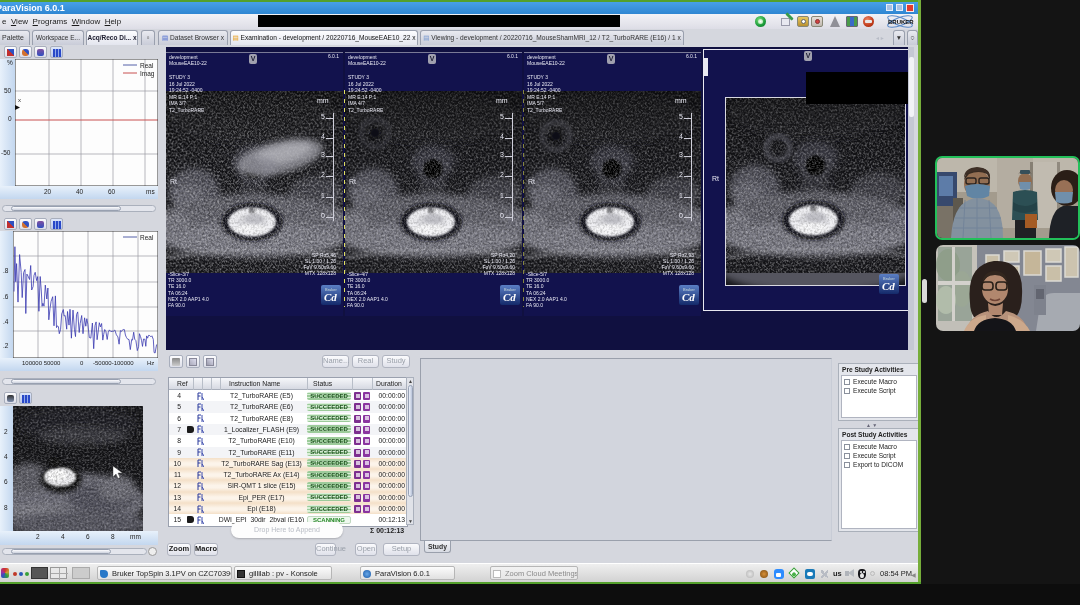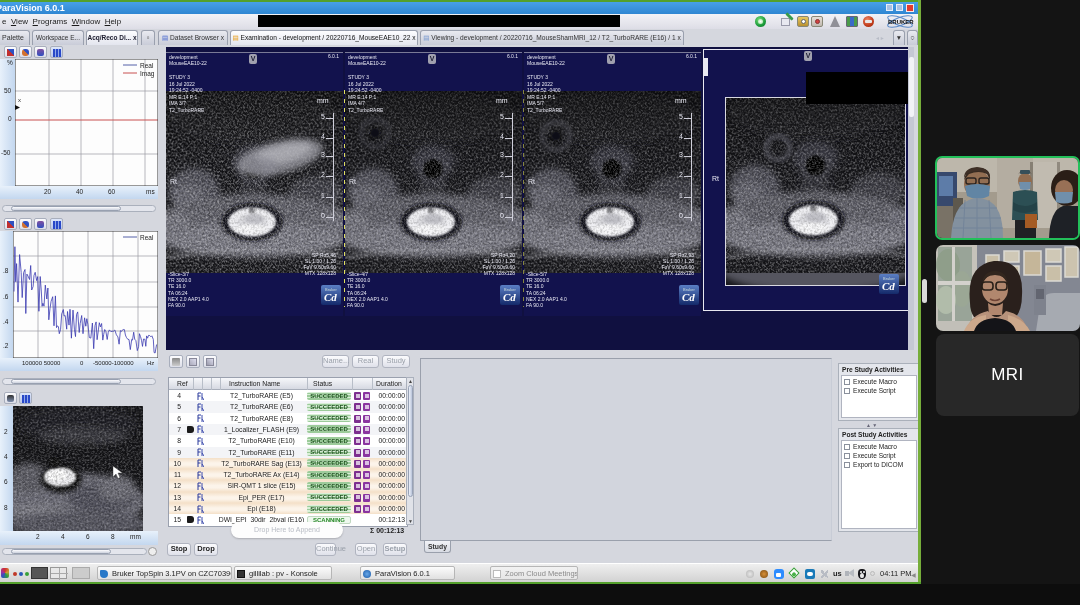--- a/index.html
+++ b/index.html
@@ -848,9 +848,6 @@
    </svg>
   </div>
 
-  <div class="abs" style="left:15px;top:334px;width:143px;height:82px;border-radius:8px;background:#282828;">
-    <div style="width:100%;text-align:center;margin-top:31px;color:#fff;font-size:17px;letter-spacing:0.5px;">MRI</div>
-  </div>
  </div>
  <div class="abs" style="left:0;top:584px;width:1080px;height:21px;background:#0d0d0d;"></div>
 </div>

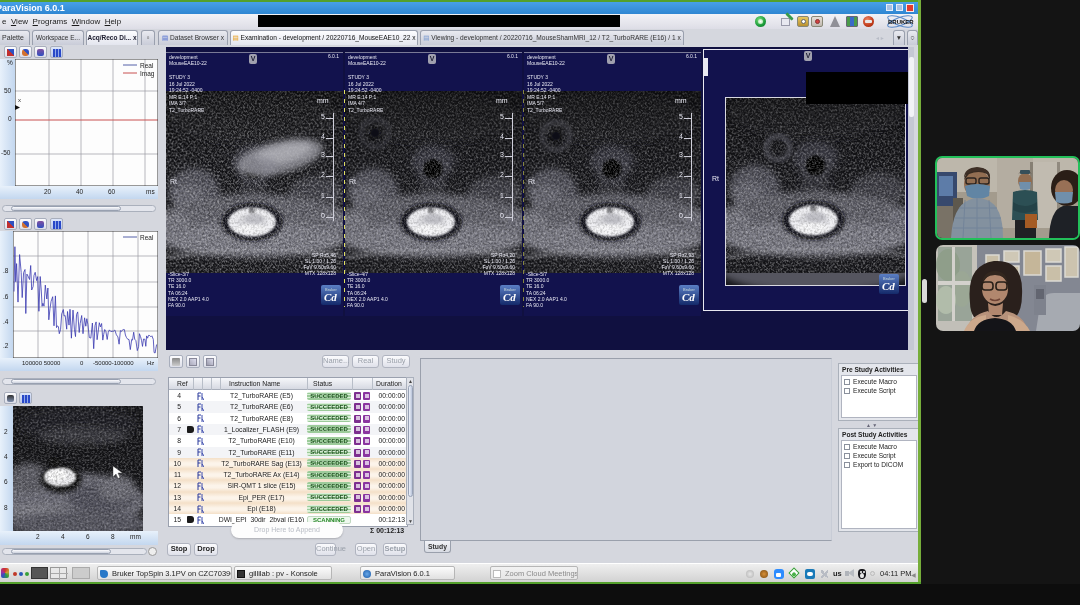--- a/index.html
+++ b/index.html
@@ -694,7 +694,7 @@
     </div>
     <div class="abs" style="left:65px;top:172px;width:112px;height:16px;background:#fdfdfd;border-radius:8px;box-shadow:0 1px 2px rgba(0,0,0,0.2);color:#b8bcc4;font-size:7px;text-align:center;line-height:16px;">Drop Here to Append</div>
     <div class="abs" style="left:204px;top:177px;font-size:7px;font-weight:bold;color:#222;">Σ 00:12:13</div>
-    <div class="btn on" style="left:1px;top:193px;width:24px;">Stop</div>
+    <div class="btn on" style="left:1px;top:193px;width:24px;">Zoom</div>
     <div class="btn on" style="left:28px;top:193px;width:24px;">Drop</div>
     <div class="btn" style="left:149px;top:193px;width:21px;">Continue</div>
     <div class="btn" style="left:189px;top:193px;width:22px;">Open</div>

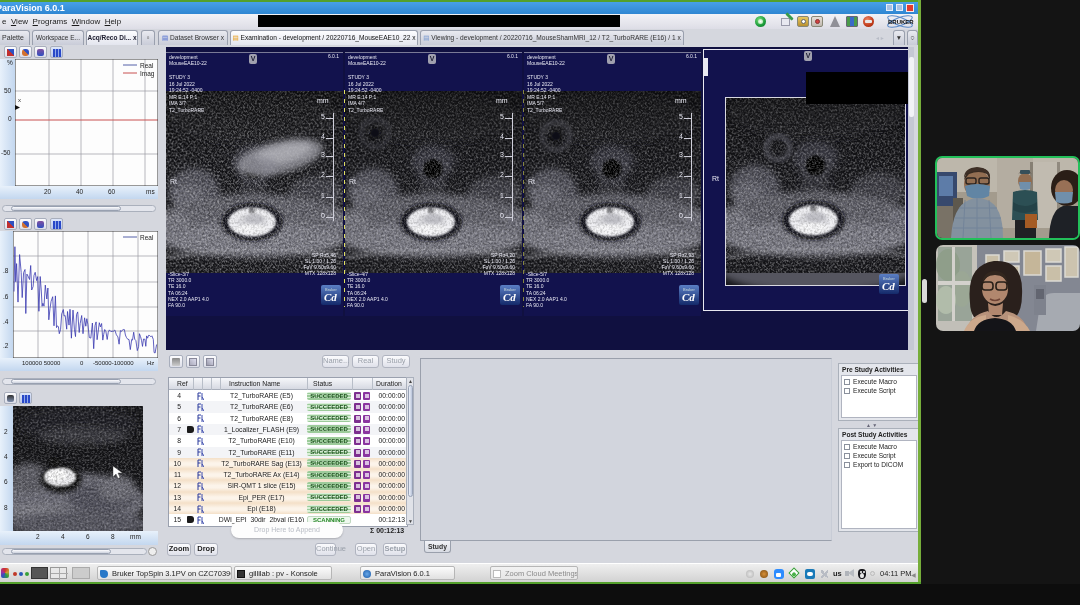--- a/index.html
+++ b/index.html
@@ -695,7 +695,7 @@
     <div class="abs" style="left:65px;top:172px;width:112px;height:16px;background:#fdfdfd;border-radius:8px;box-shadow:0 1px 2px rgba(0,0,0,0.2);color:#b8bcc4;font-size:7px;text-align:center;line-height:16px;">Drop Here to Append</div>
     <div class="abs" style="left:204px;top:177px;font-size:7px;font-weight:bold;color:#222;">Σ 00:12:13</div>
     <div class="btn on" style="left:1px;top:193px;width:24px;">Zoom</div>
-    <div class="btn on" style="left:28px;top:193px;width:24px;">Drop</div>
+    <div class="btn on" style="left:28px;top:193px;width:24px;">Macro</div>
     <div class="btn" style="left:149px;top:193px;width:21px;">Continue</div>
     <div class="btn" style="left:189px;top:193px;width:22px;">Open</div>
     <div class="btn" style="left:217px;top:193px;width:24px;font-weight:bold;">Setup</div>

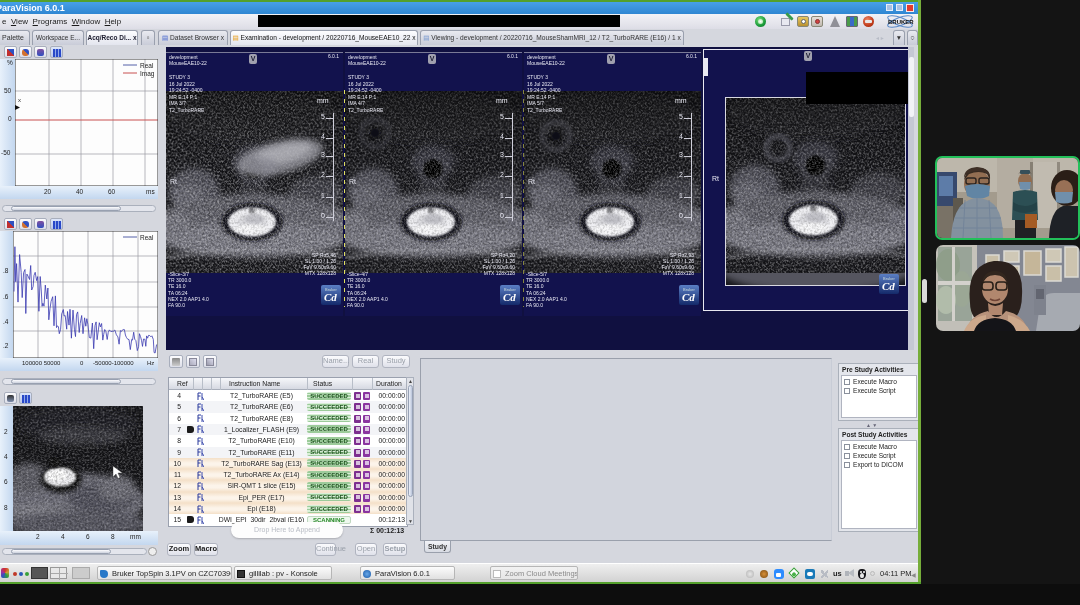--- a/index.html
+++ b/index.html
@@ -698,7 +698,7 @@
     <div class="btn on" style="left:28px;top:193px;width:24px;">Macro</div>
     <div class="btn" style="left:149px;top:193px;width:21px;">Continue</div>
     <div class="btn" style="left:189px;top:193px;width:22px;">Open</div>
-    <div class="btn" style="left:217px;top:193px;width:24px;font-weight:bold;">Setup</div>
+    <div class="btn" style="left:217px;top:193px;width:37px;">Setup</div>
 
     <div class="abs" style="left:254px;top:8px;width:412px;height:183px;background:#d2d5dd;border:1px solid #9aa0ac;border-right-color:#c8ccd6;"></div>
     <div class="abs" style="left:258px;top:191px;width:27px;height:12px;background:linear-gradient(#f2f3f7,#d8dbe3);border:1px solid #9aa0ac;border-top:none;border-radius:0 0 3px 3px;font-size:6.8px;font-weight:bold;color:#333;text-align:center;line-height:11px;">Study</div>

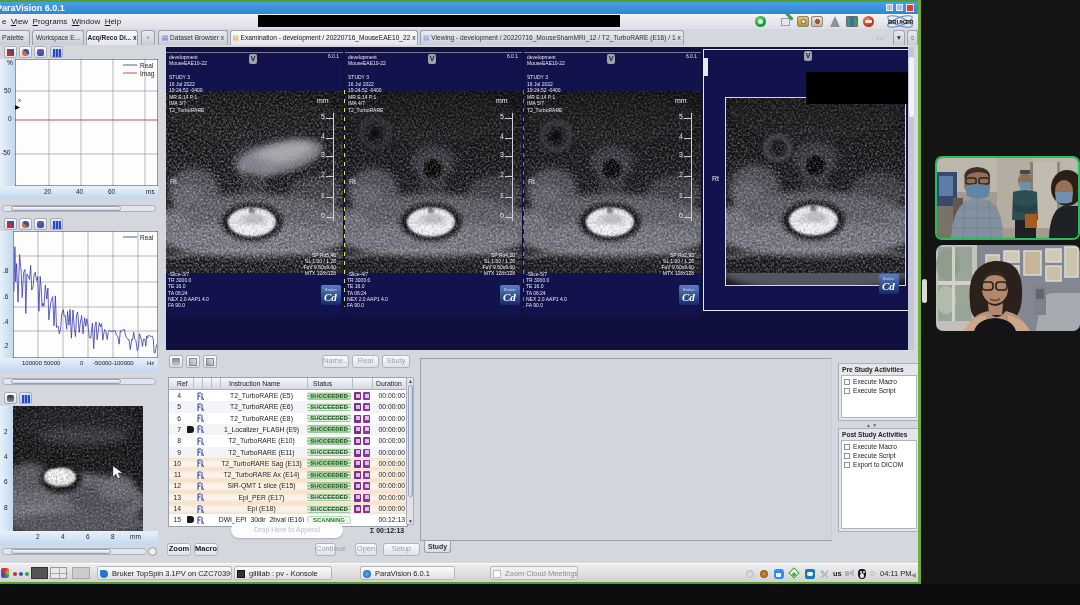--- a/index.html
+++ b/index.html
@@ -756,7 +756,7 @@
           <span class="abs" style="left:4.5px;top:1.5px;width:2px;height:2px;background:#fff;border-radius:50%;"></span>
         </span>
     <span class="abs" style="left:870px;top:7px;width:5px;height:5px;background:#ddd;border-radius:50%;border:1px solid #bbb;"></span>
-    <span class="abs" style="left:880px;top:5px;font-size:7.5px;color:#222;">04:11 PM</span>
+    <span class="abs" style="left:880px;top:5px;font-size:7.5px;color:#222;">08:54 PM</span>
     <span class="abs" style="left:911px;top:7px;font-size:6px;color:#888;">◀</span>
   </div>
   <div class="gtop"></div>

